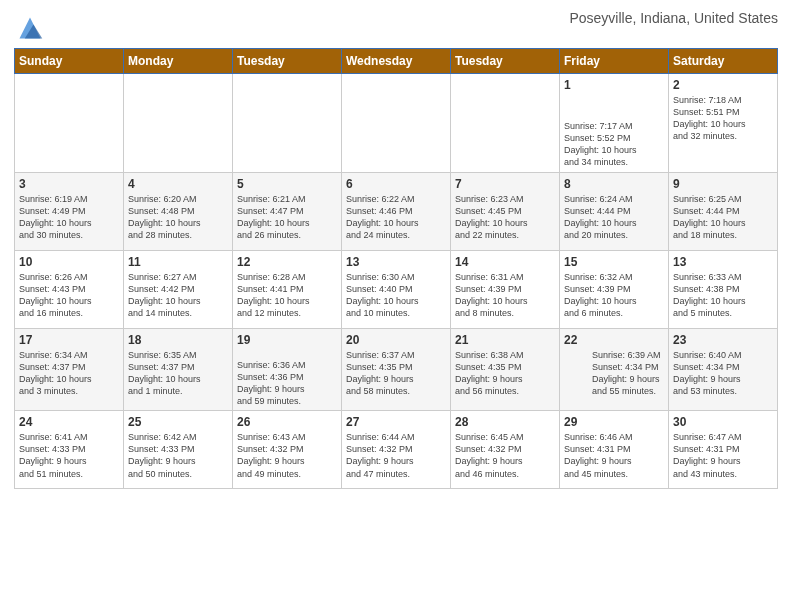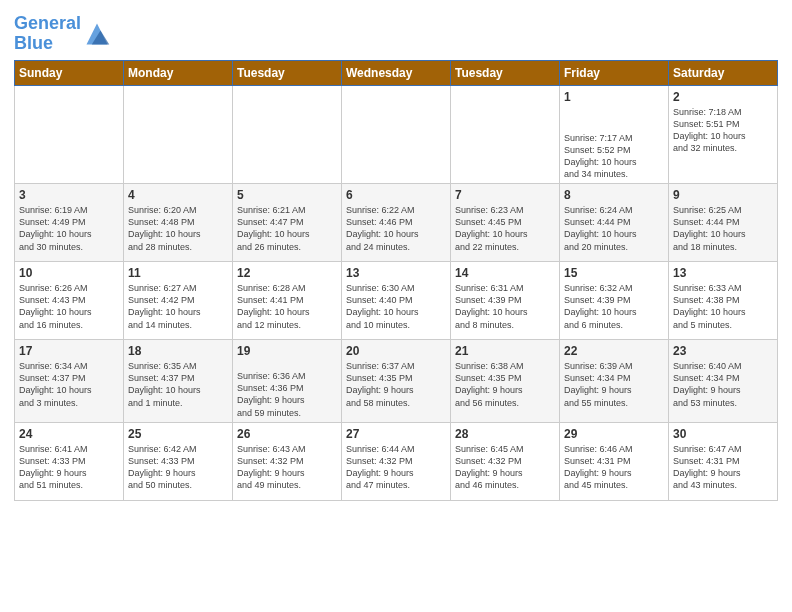--- a/index.html
+++ b/index.html
@@ -102,9 +102,6 @@
     <div class="logo">
       <div>
         <div style="display:flex;align-items:center;">
-          <span class="logo-text">
-            <span>General</span><br><span>Blue</span>
-          </span>
           <svg class="logo-icon" viewBox="0 0 32 32" xmlns="http://www.w3.org/2000/svg">
             <polygon points="4,28 16,4 28,28" fill="#4a90d9" opacity="0.85"></polygon>
             <polygon points="10,28 20,12 30,28" fill="#2a5fa0" opacity="0.7"></polygon>

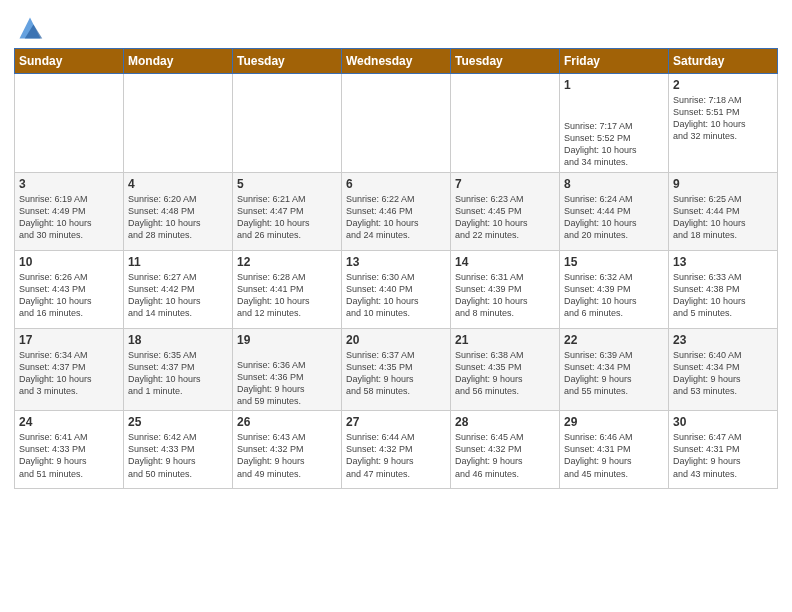--- a/index.html
+++ b/index.html
@@ -110,6 +110,7 @@
       </div>
     </div>
     <div class="title-block">
+      <div class="subtitle">Poseyville, Indiana, United States</div>
     </div>
   </div>
 

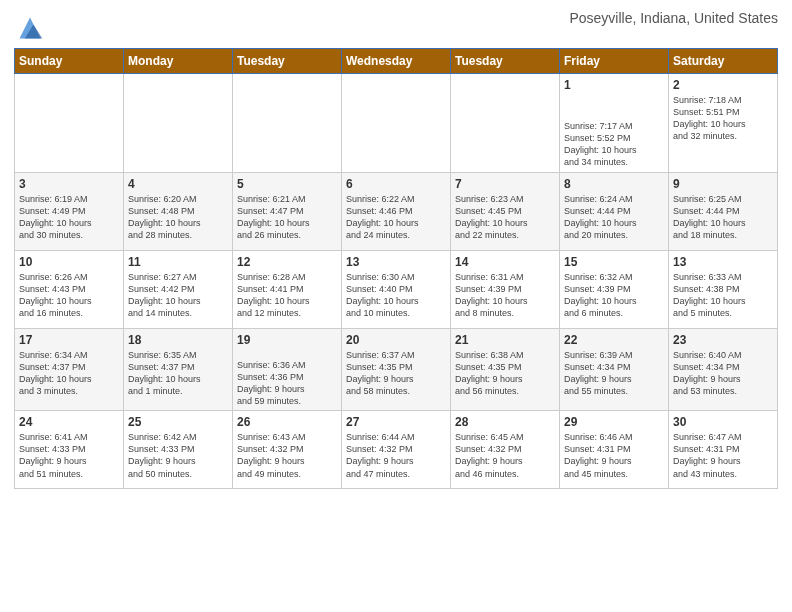--- a/index.html
+++ b/index.html
@@ -288,7 +288,7 @@
           </td>
           <td>
             <span class="day-num">22</span>
-            <div class="day-info" style="white-space: pre-line;">Sunrise: 6:39 AM
+            <div class="day-info" style="white-space: pre-line; margin-left: 28px;">Sunrise: 6:39 AM
 Sunset: 4:34 PM
 Daylight: 9 hours
 and 55 minutes.</div>

